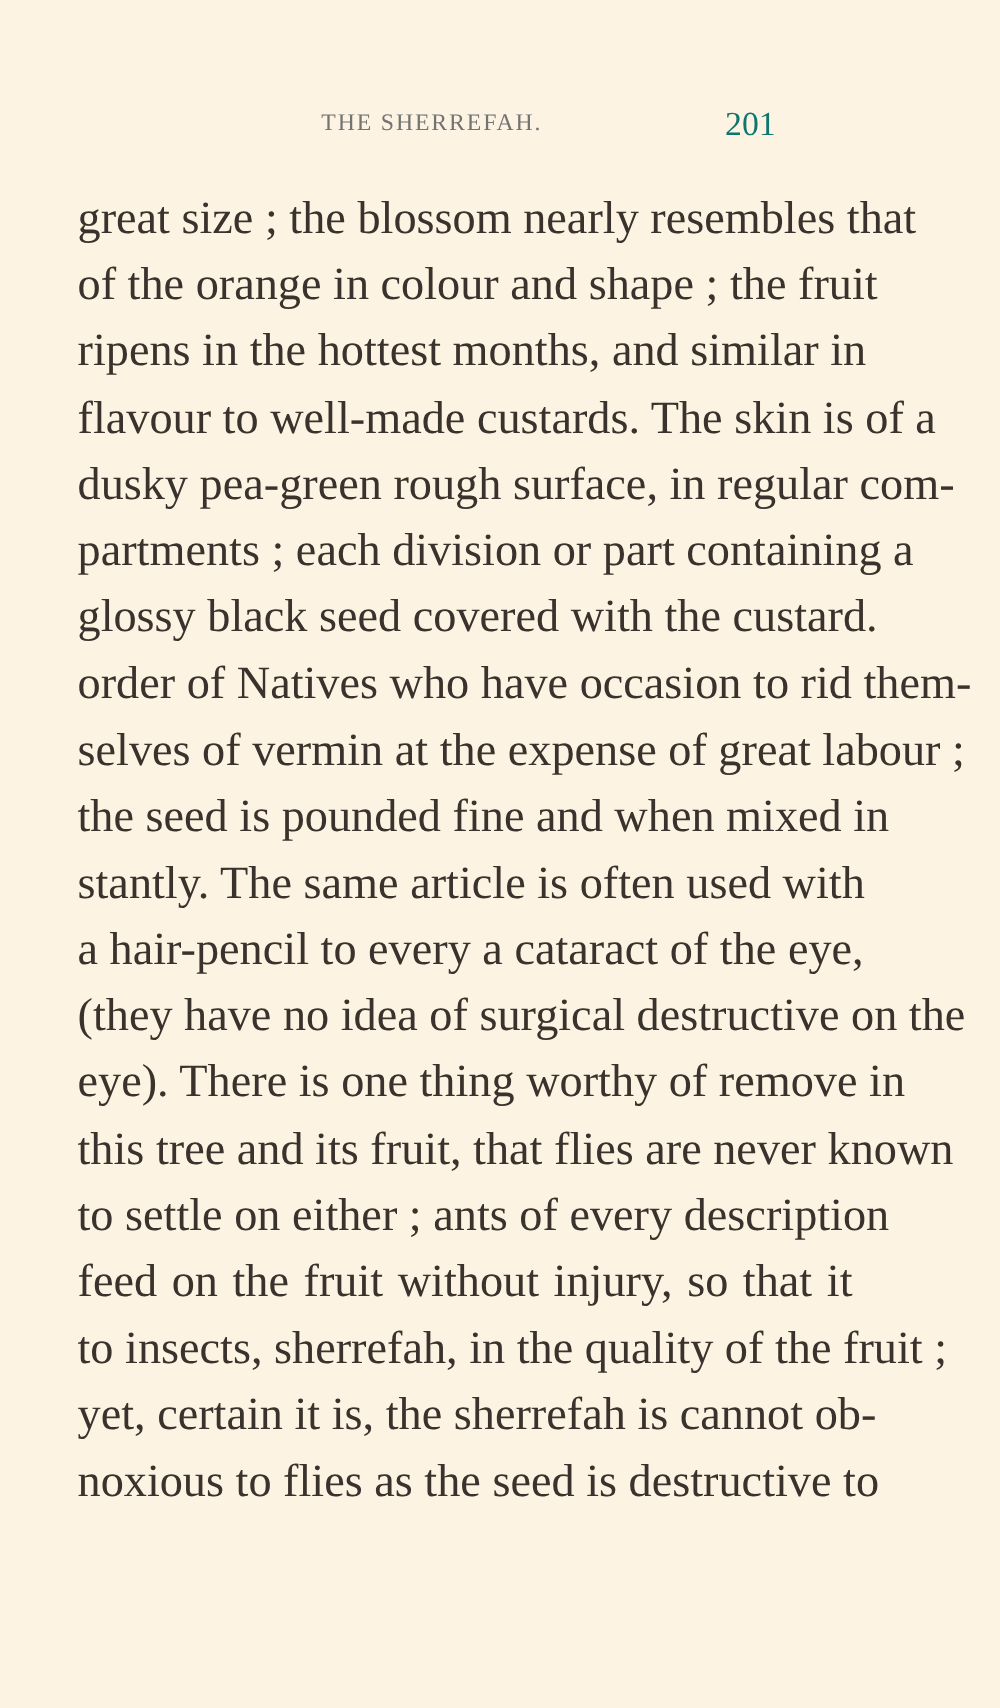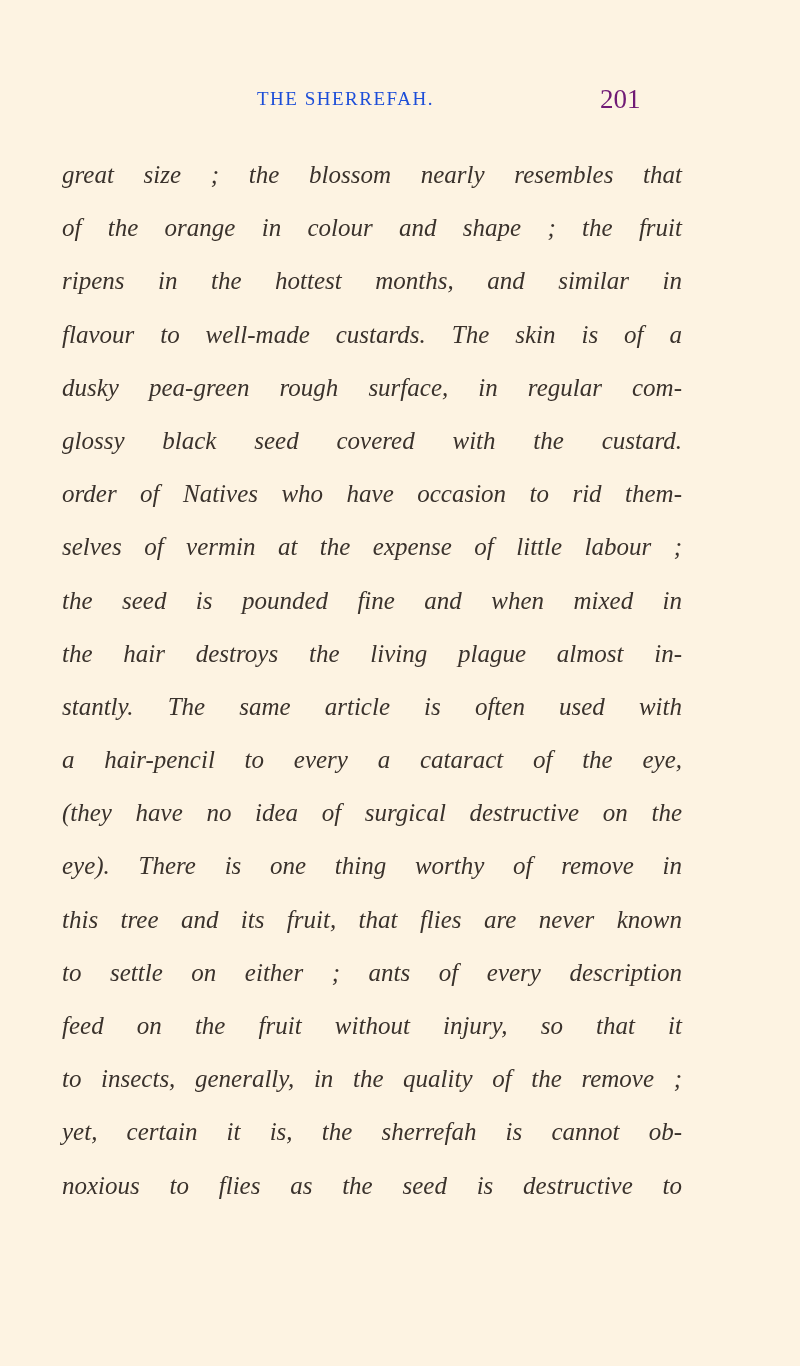--- a/index.html
+++ b/index.html
@@ -11,7 +11,7 @@
     position:relative;
   }
   .header { position:absolute; top:88px; left:0; width:800px; height:40px; }
-  .running-head { position:absolute; left:257px; top:0; font-size:19px; letter-spacing:1.5px; color:#1d4ed8; }
+  .running-head { position:absolute; left:257px; top:0; font-size:19px; letter-spacing:1.5px; color:#737373; }
   .page-num { position:absolute; left:600px; top:-4px; font-size:27px; color:#701a75; }
   .body-text { position:absolute; left:62px; top:148px; width:620px; }
   .line { height:53.2px; line-height:53.2px; font-size:25px; white-space:nowrap; text-align:justify; text-align-last:justify;font-style:italic; }

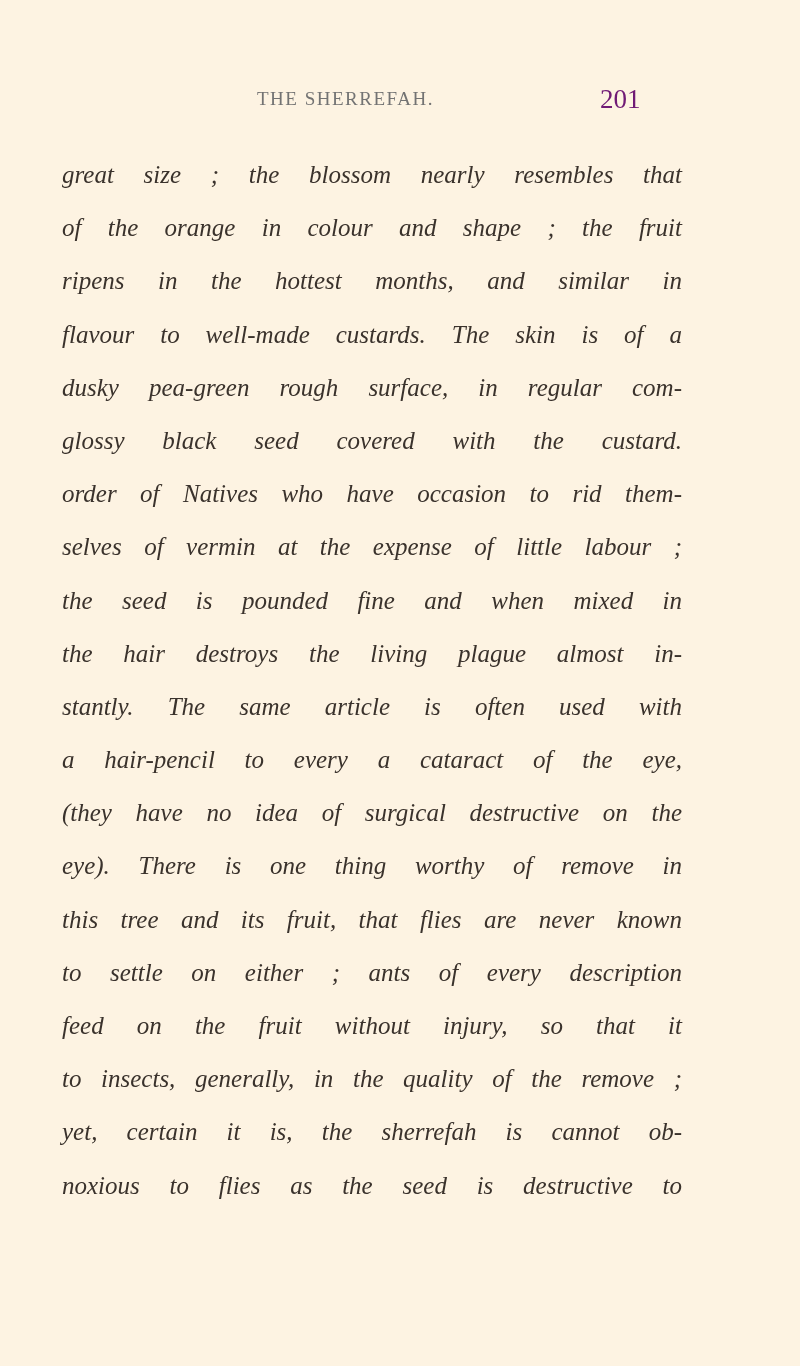--- a/index.html
+++ b/index.html
@@ -12,7 +12,7 @@
   }
   .header { position:absolute; top:88px; left:0; width:800px; height:40px; }
   .running-head { position:absolute; left:257px; top:0; font-size:19px; letter-spacing:1.5px; color:#737373; }
-  .page-num { position:absolute; left:600px; top:-4px; font-size:27px; color:#701a75; }
+  .page-num { position:absolute; left:580px; top:-4px; font-size:27px; color:#0f766e; }
   .body-text { position:absolute; left:62px; top:148px; width:620px; }
   .line { height:53.2px; line-height:53.2px; font-size:25px; white-space:nowrap; text-align:justify; text-align-last:justify;font-style:italic; }
   .line.last { text-align-last:justify; }

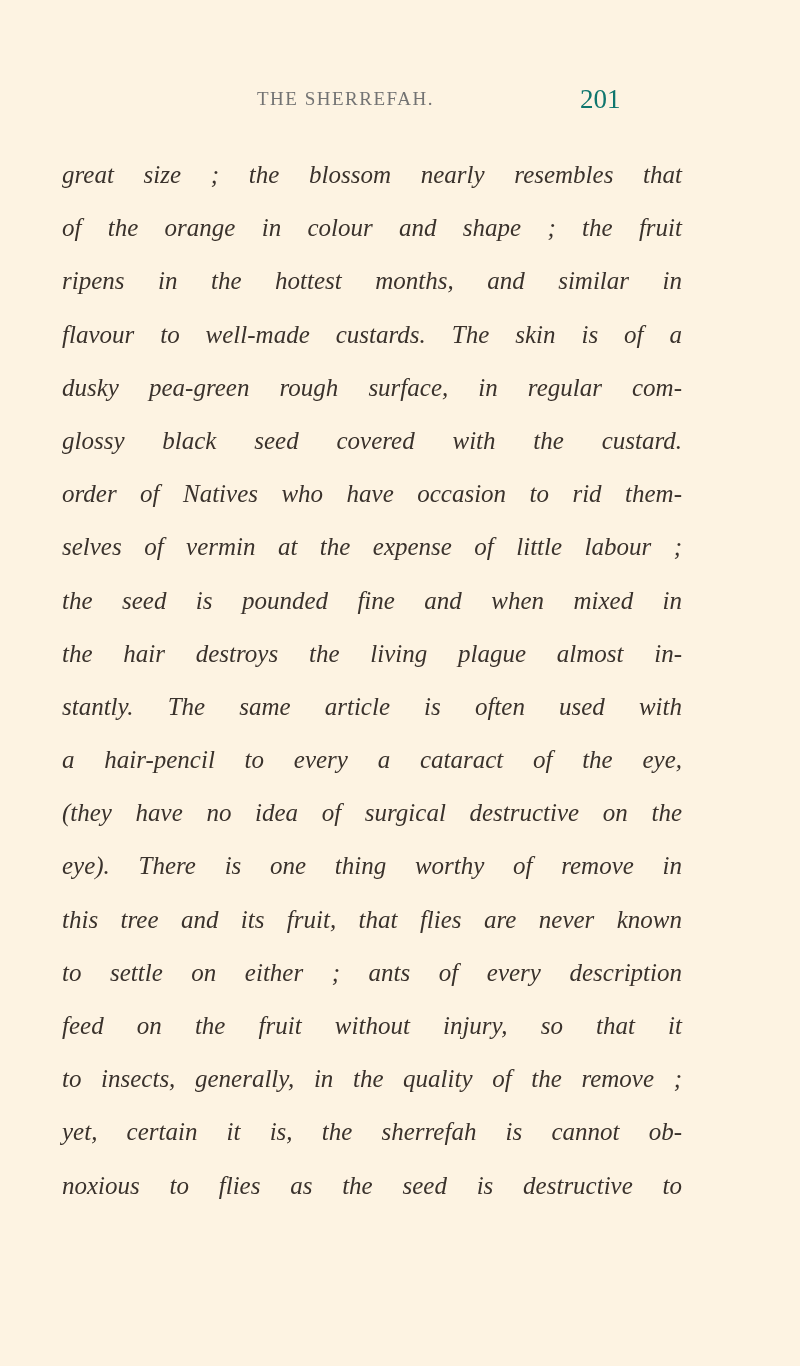--- a/index.html
+++ b/index.html
@@ -14,7 +14,7 @@
   .running-head { position:absolute; left:257px; top:0; font-size:19px; letter-spacing:1.5px; color:#737373; }
   .page-num { position:absolute; left:580px; top:-4px; font-size:27px; color:#0f766e; }
   .body-text { position:absolute; left:62px; top:148px; width:620px; }
-  .line { height:53.2px; line-height:53.2px; font-size:25px; white-space:nowrap; text-align:justify; text-align-last:justify;font-style:italic; }
+  .line { height:53.2px; line-height:53.2px; font-size:37px; white-space:nowrap; text-align:justify; text-align-last:justify; }
   .line.last { text-align-last:justify; }
 </style>
 </head>

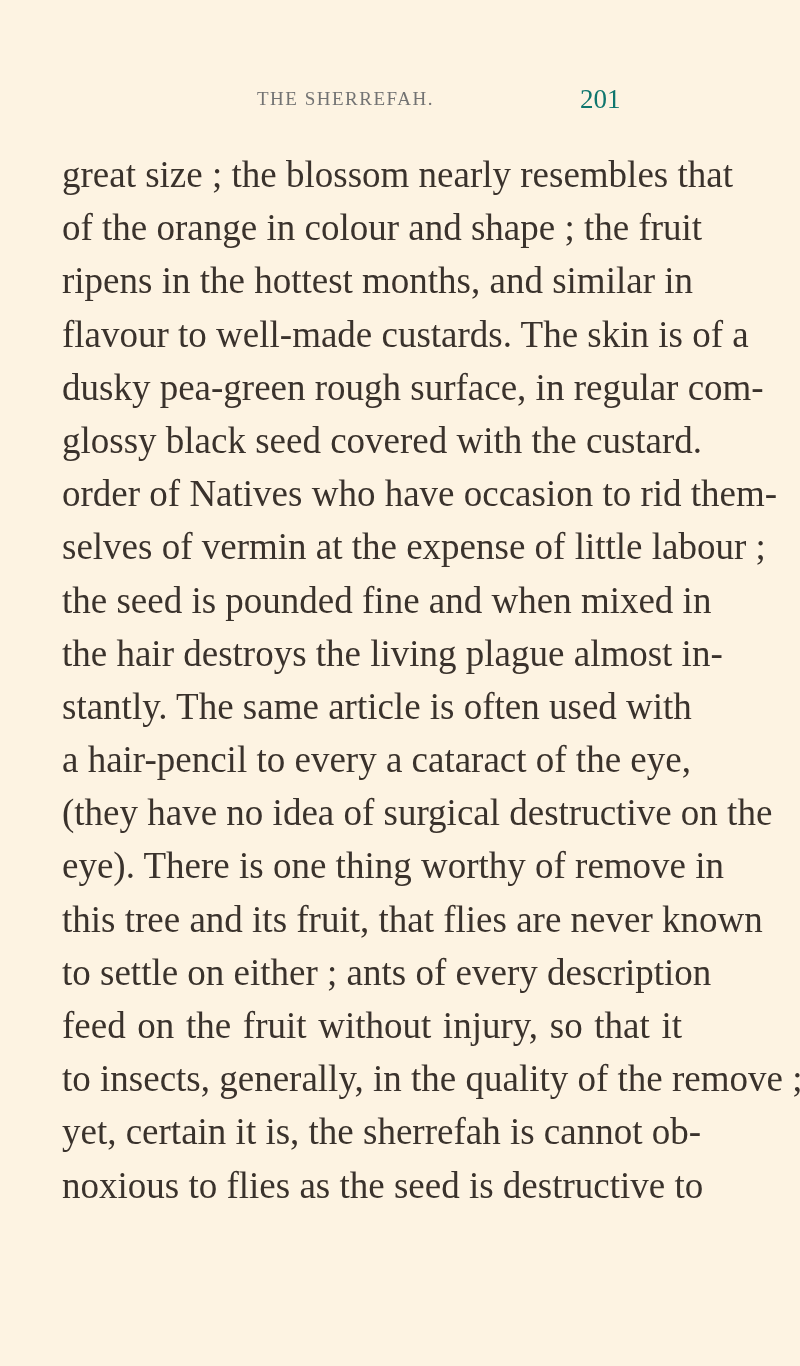--- a/index.html
+++ b/index.html
@@ -31,6 +31,7 @@
   <div class="line">ripens in the hottest months, and similar in</div>
   <div class="line">flavour to well-made custards. The skin is of a</div>
   <div class="line">dusky pea-green rough surface, in regular com-</div>
+  <div class="line">partments ; each division or part containing a</div>
   <div class="line">glossy black seed covered with the custard.</div>
   <div class="line">order of Natives who have occasion to rid them-</div>
   <div class="line">selves of vermin at the expense of little labour ;</div>

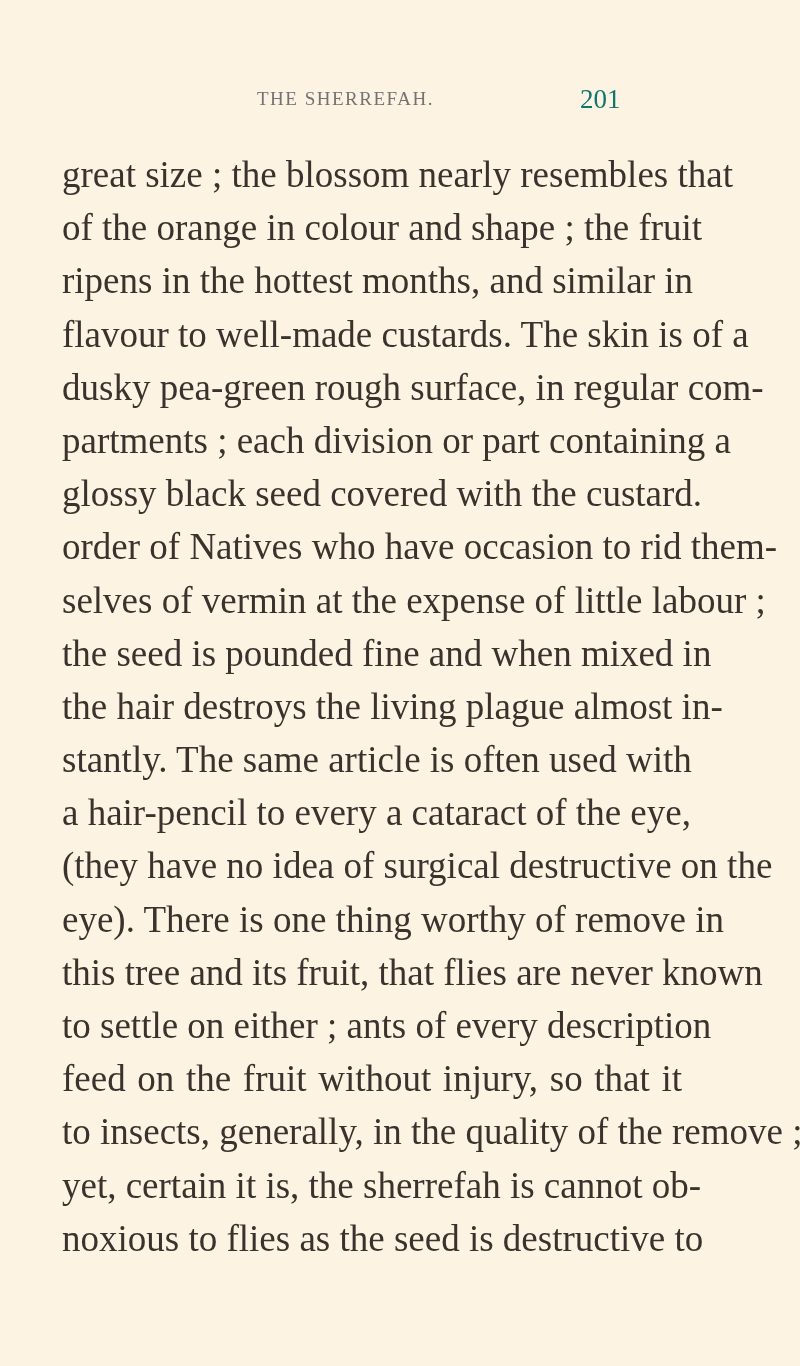--- a/index.html
+++ b/index.html
@@ -34,7 +34,7 @@
   <div class="line">partments ; each division or part containing a</div>
   <div class="line">glossy black seed covered with the custard.</div>
   <div class="line">order of Natives who have occasion to rid them-</div>
-  <div class="line">selves of vermin at the expense of little labour ;</div>
+  <div class="line">selves of vermin at the expense of great labour ;</div>
   <div class="line">the seed is pounded fine and when mixed in</div>
   <div class="line">the hair destroys the living plague almost in-</div>
   <div class="line">stantly. The same article is often used with</div>

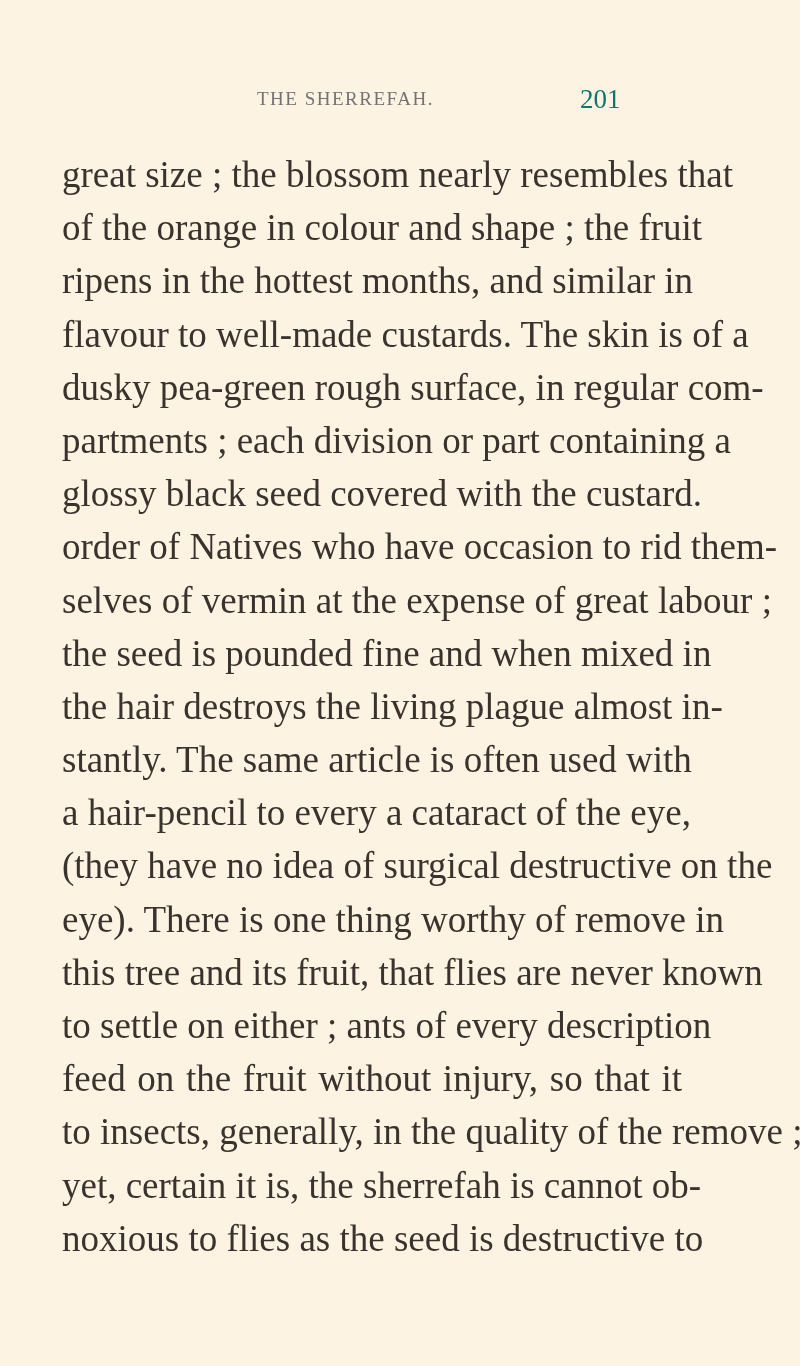--- a/index.html
+++ b/index.html
@@ -36,7 +36,6 @@
   <div class="line">order of Natives who have occasion to rid them-</div>
   <div class="line">selves of vermin at the expense of great labour ;</div>
   <div class="line">the seed is pounded fine and when mixed in</div>
-  <div class="line">the hair destroys the living plague almost in-</div>
   <div class="line">stantly. The same article is often used with</div>
   <div class="line">a hair-pencil to every a cataract of the eye,</div>
   <div class="line">(they have no idea of surgical destructive on the</div>

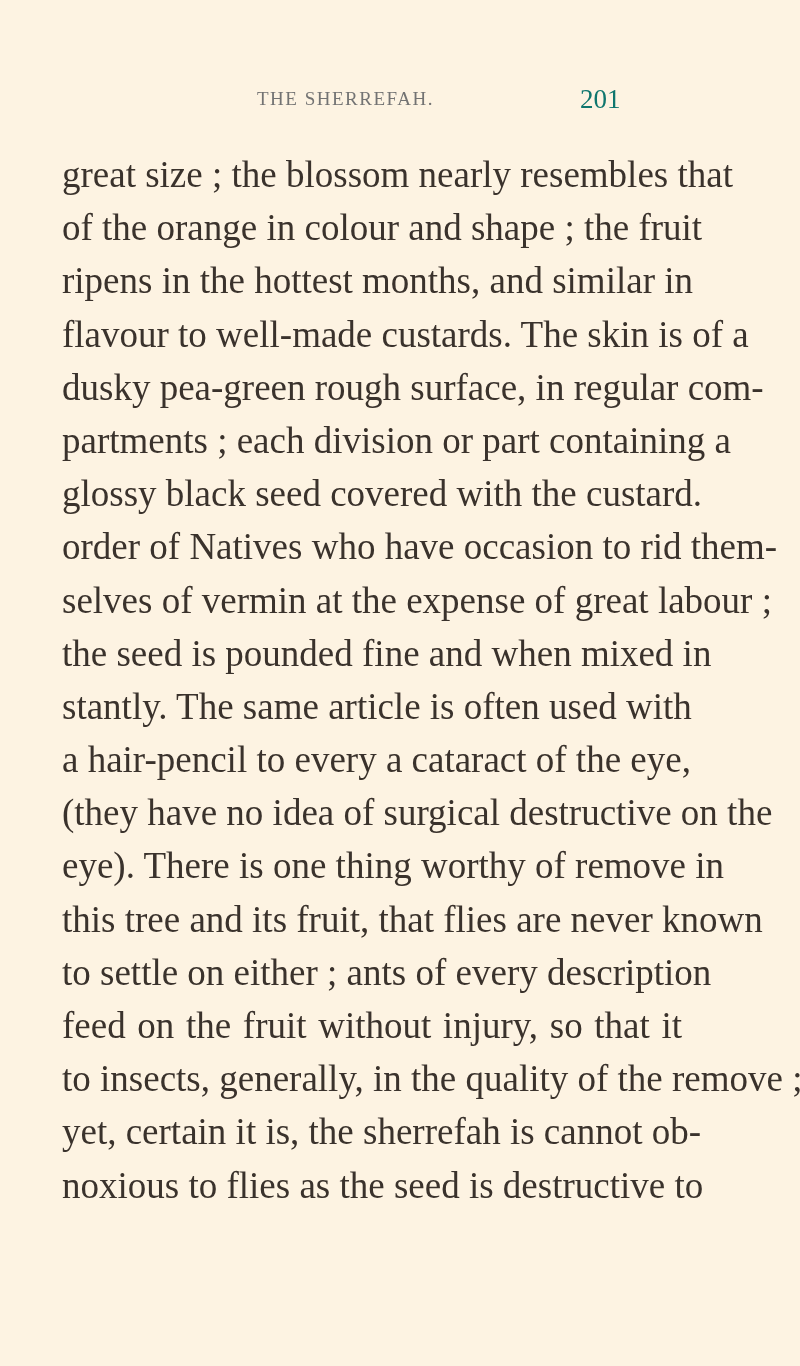--- a/index.html
+++ b/index.html
@@ -43,7 +43,7 @@
   <div class="line">this tree and its fruit, that flies are never known</div>
   <div class="line">to settle on either ; ants of every description</div>
   <div class="line">feed on the fruit without injury, so that it</div>
-  <div class="line">to insects, generally, in the quality of the remove ;</div>
+  <div class="line">to insects, sherrefah, in the quality of the fruit ;</div>
   <div class="line">yet, certain it is, the sherrefah is cannot ob-</div>
   <div class="line last">noxious to flies as the seed is destructive to</div>
 </div>

